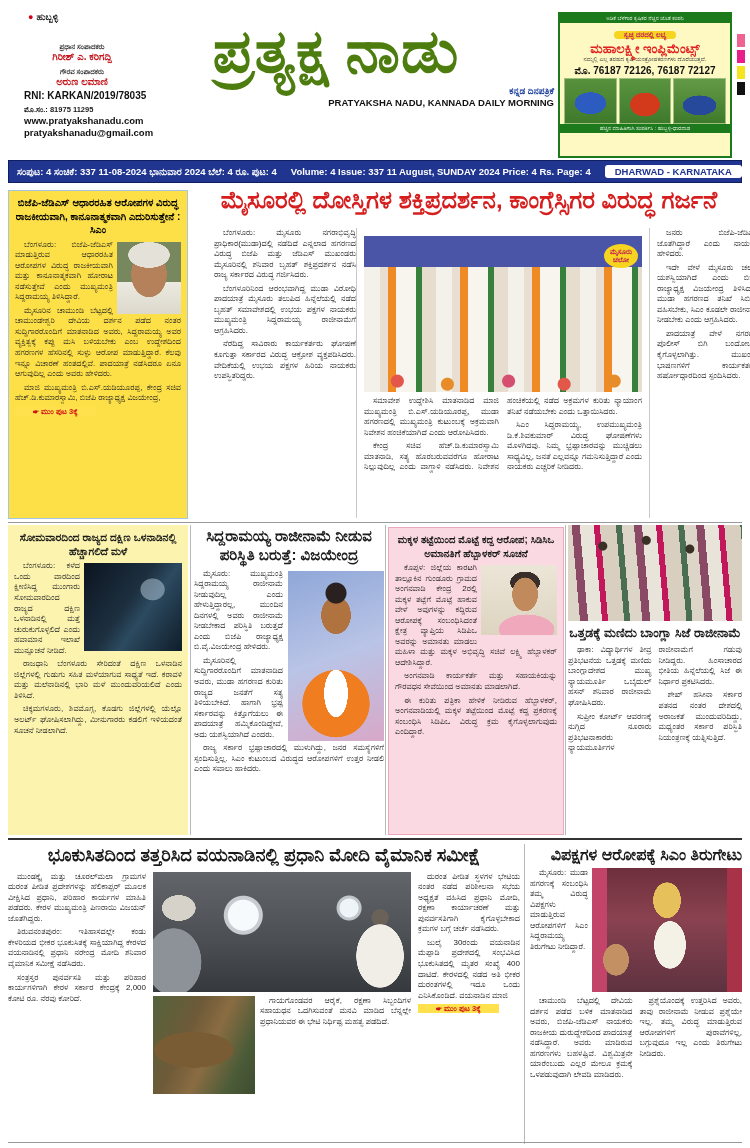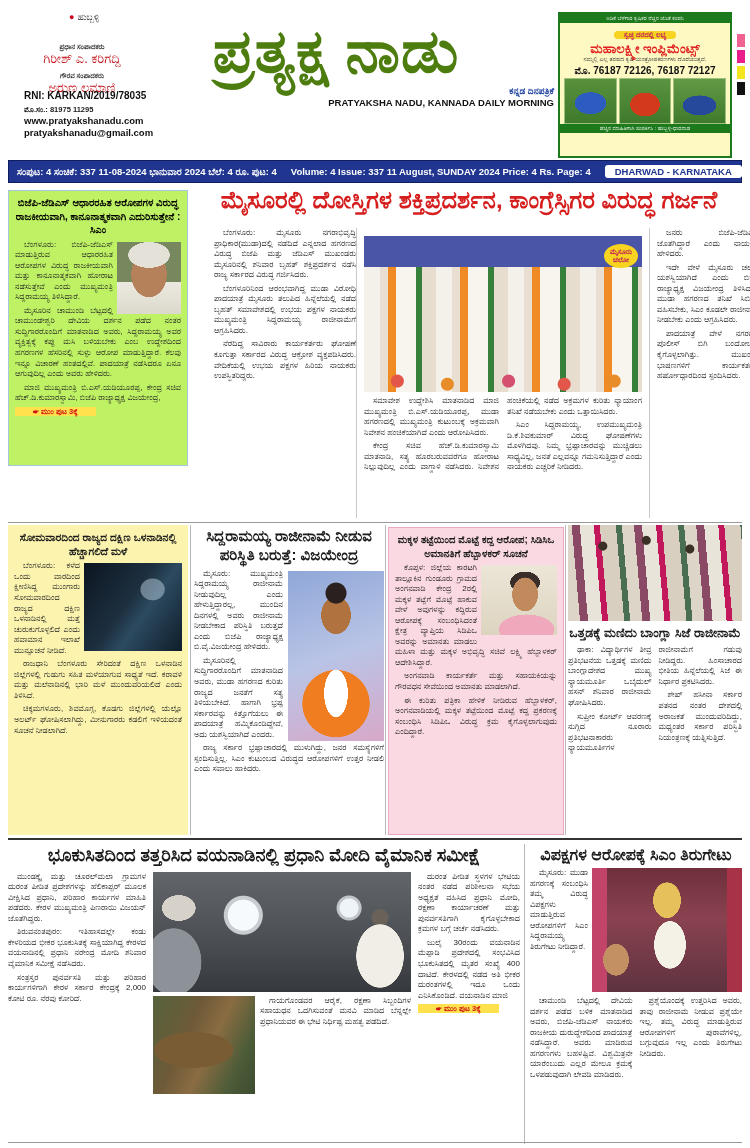--- a/index.html
+++ b/index.html
@@ -7,7 +7,7 @@
         font-family:"Liberation Sans",sans-serif;color:#1a1a1a;overflow:hidden;}
   
   #hdr{position:absolute;left:0;top:0;width:750px;height:158px;}
-  .edition{position:absolute;left:28px;top:12px;font-size:9px;font-weight:normal;color:#222;margin-left:41px;}
+  .edition{position:absolute;left:28px;top:12px;font-size:9px;font-weight:bold;color:#222;}
   .edition .dot{color:#d0021b;margin-right:3px;}
   .staff{position:absolute;left:22px;top:38px;width:120px;text-align:center;}
   .staff .role{font-size:7px;color:#333;font-weight:bold;margin-top:5px;}

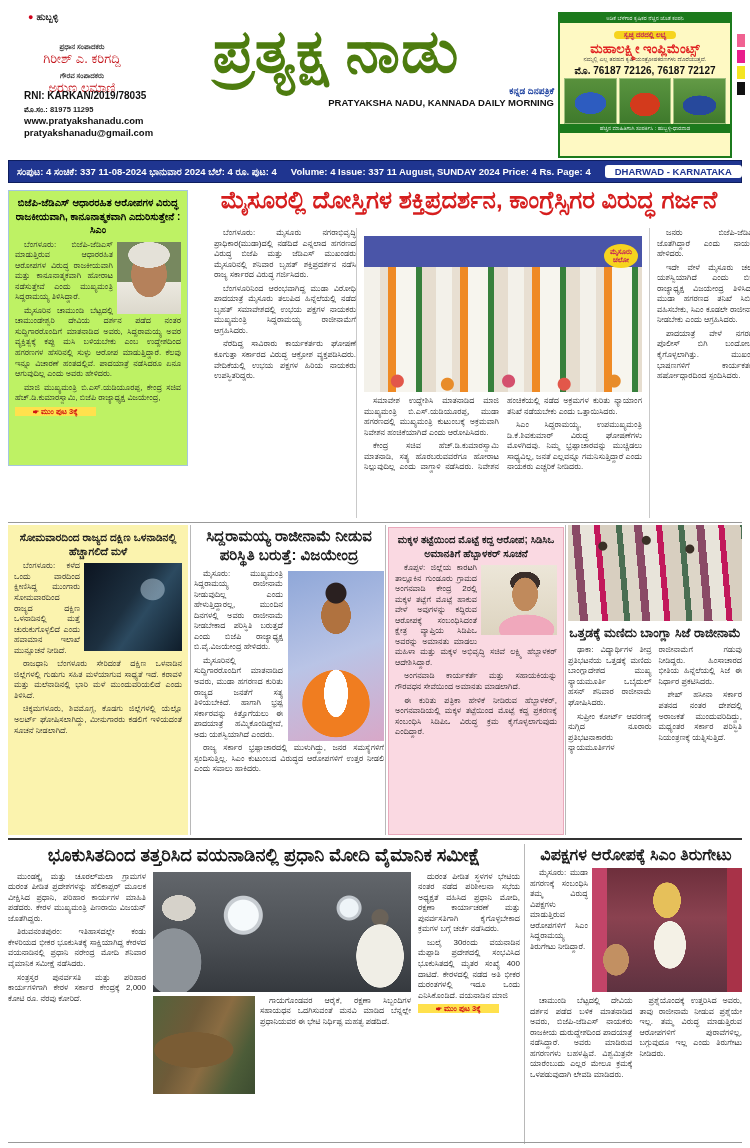--- a/index.html
+++ b/index.html
@@ -11,7 +11,7 @@
   .edition .dot{color:#d0021b;margin-right:3px;}
   .staff{position:absolute;left:22px;top:38px;width:120px;text-align:center;}
   .staff .role{font-size:7px;color:#333;font-weight:bold;margin-top:5px;}
-  .staff .nm{font-size:13px;color:#c4161c;font-weight:normal;}
+  .staff .nm{font-size:10px;color:#c4161c;font-weight:bold;}
   .regblk{position:absolute;left:24px;top:90px;}
   .regblk .rni{font-size:10px;font-weight:bold;color:#111;}
   .regblk .ph{font-size:7.5px;font-weight:bold;margin-top:4px;}

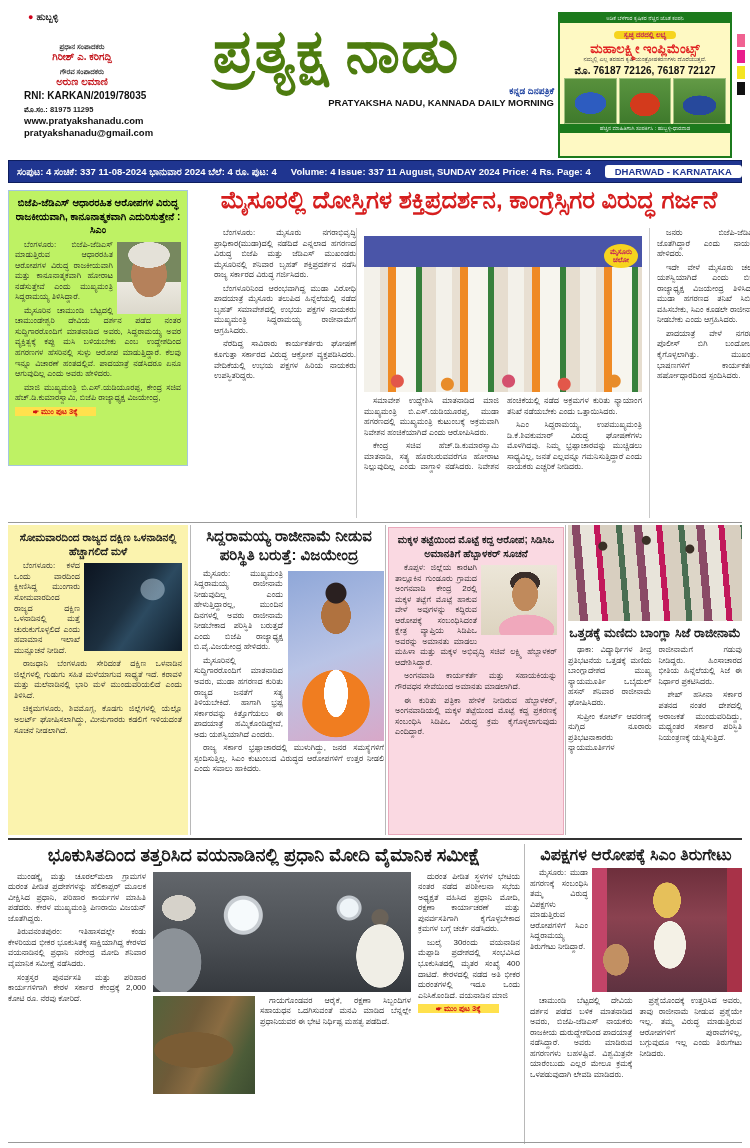--- a/index.html
+++ b/index.html
@@ -53,7 +53,7 @@
   .vline{position:absolute;width:1px;background:#b8b8b8;}
   
   #s1{position:absolute;left:8px;top:186px;width:734px;height:334px;}
-  #cmbox{position:absolute;left:0;top:4px;width:180px;height:276px;background:#bef264;
+  #cmbox{position:absolute;left:0;top:4px;width:180px;height:329px;background:#fde047;
      border:1px solid #a6c6e0;box-sizing:border-box;padding:5px 6px;}
   #cmbox .h{font-size:10px;font-weight:bold;text-align:center;line-height:1.35;color:#000;margin-bottom:3px;}
   .ph-sidda{float:right;width:64px;height:72px;margin:2px 0 2px 4px;

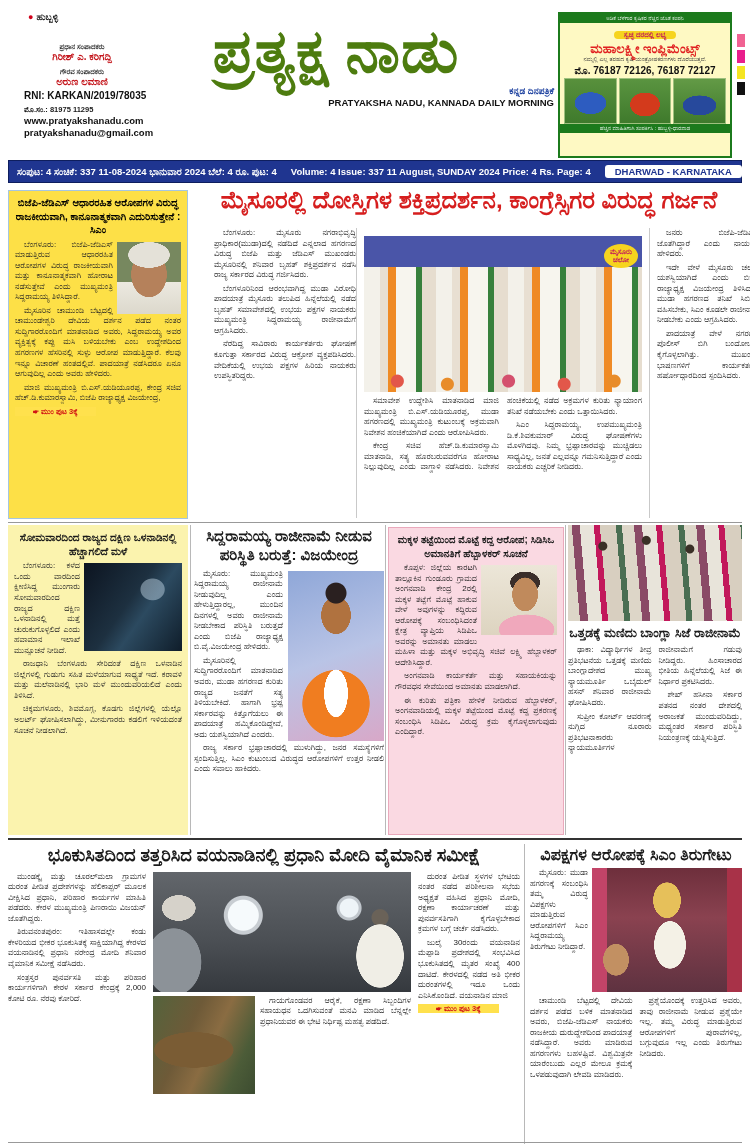--- a/index.html
+++ b/index.html
@@ -133,7 +133,7 @@
        linear-gradient(115deg,#54633c 0%,#6e5a38 35%,#8a6c42 55%,#4c5c38 80%,#3c4c30 100%);}
   #modic3{flex:1;}
   #cmreply{position:absolute;left:522px;top:5px;width:212px;height:300px;}
-  #cmreply .h{font-size:16px;font-weight:bold;text-align:center;line-height:1.2;margin-bottom:4px;}
+  #cmreply .h{font-size:16px;font-weight:bold;text-align:right;line-height:1.2;margin-bottom:4px;}
   #cmrow{display:flex;gap:4px;height:124px;margin-bottom:4px;}
   #cmrow .bd{width:58px;flex:none;}
   .ph-temple{flex:1;

